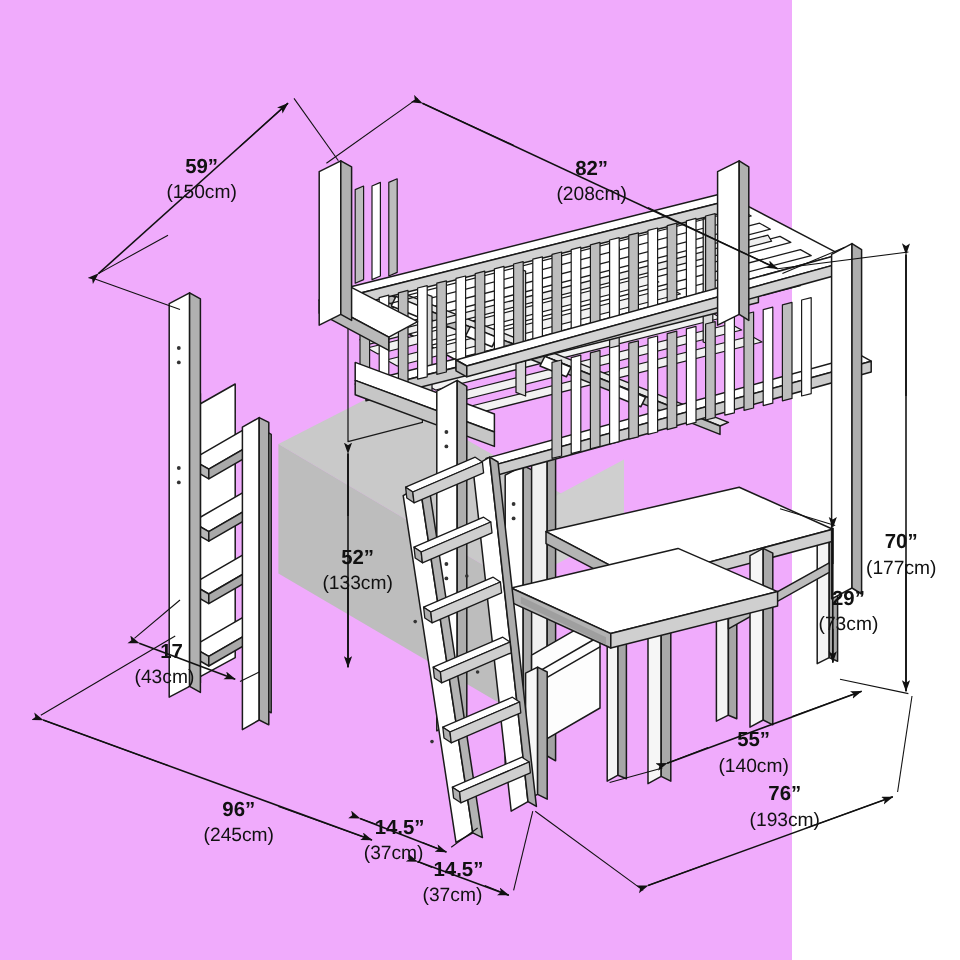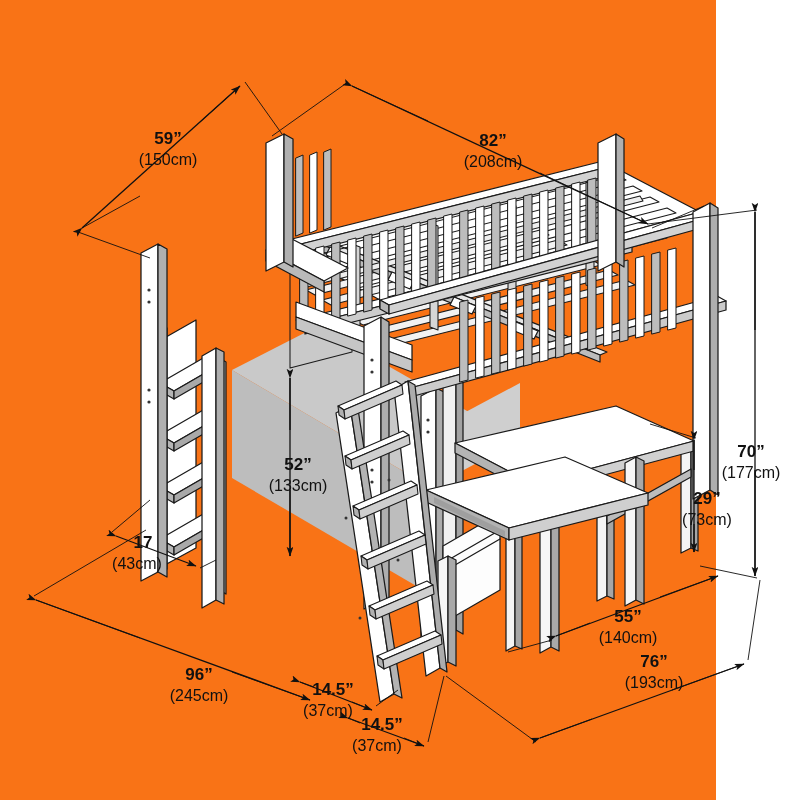--- a/index.html
+++ b/index.html
@@ -5,7 +5,7 @@
   html,body{margin:0;padding:0;background:#ffffff;}
   body{width:800px;height:800px;overflow:hidden;
        font-family:"Liberation Sans",sans-serif;}
-  #stage{position:relative;width:716px;height:800px;background:#f97316;}
+  #stage{position:relative;width:660px;height:800px;background:#f0abfc;}
   svg{display:block;}
   .dimtext{font-family:"Liberation Sans",sans-serif;fill:#111111;}
   .dimtext .val{font-weight:bold;font-size:17px;}

